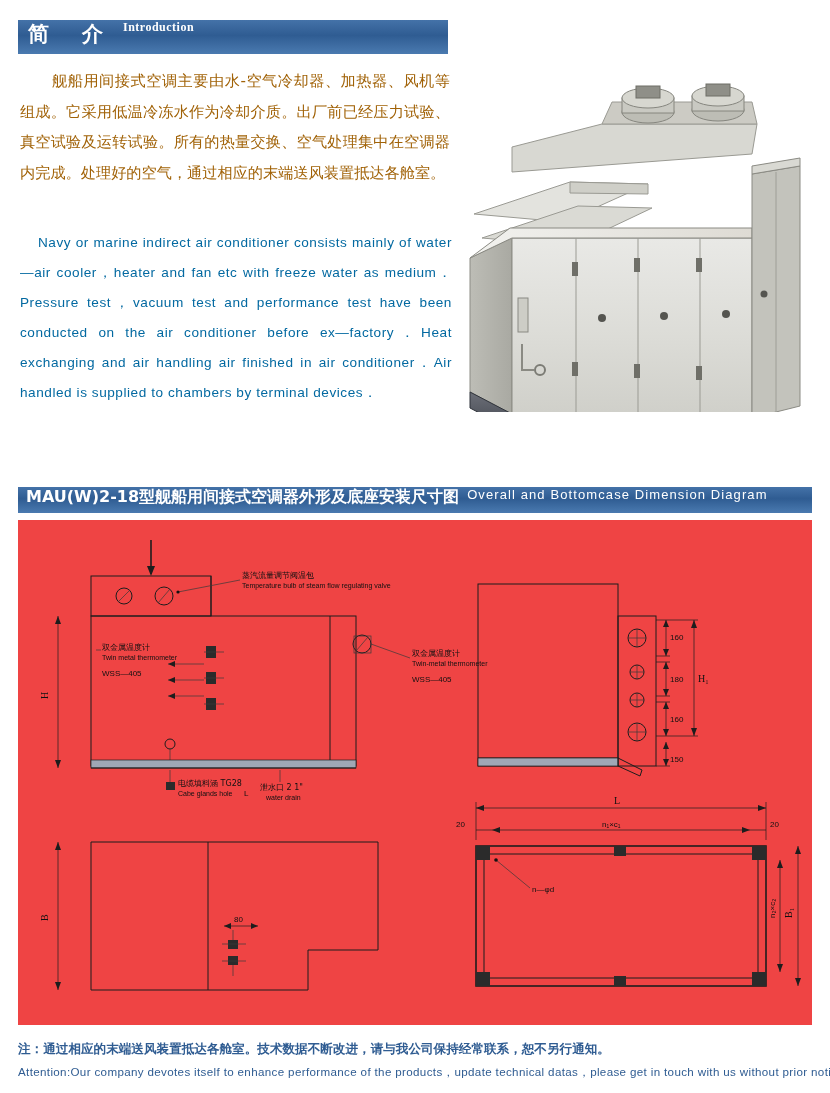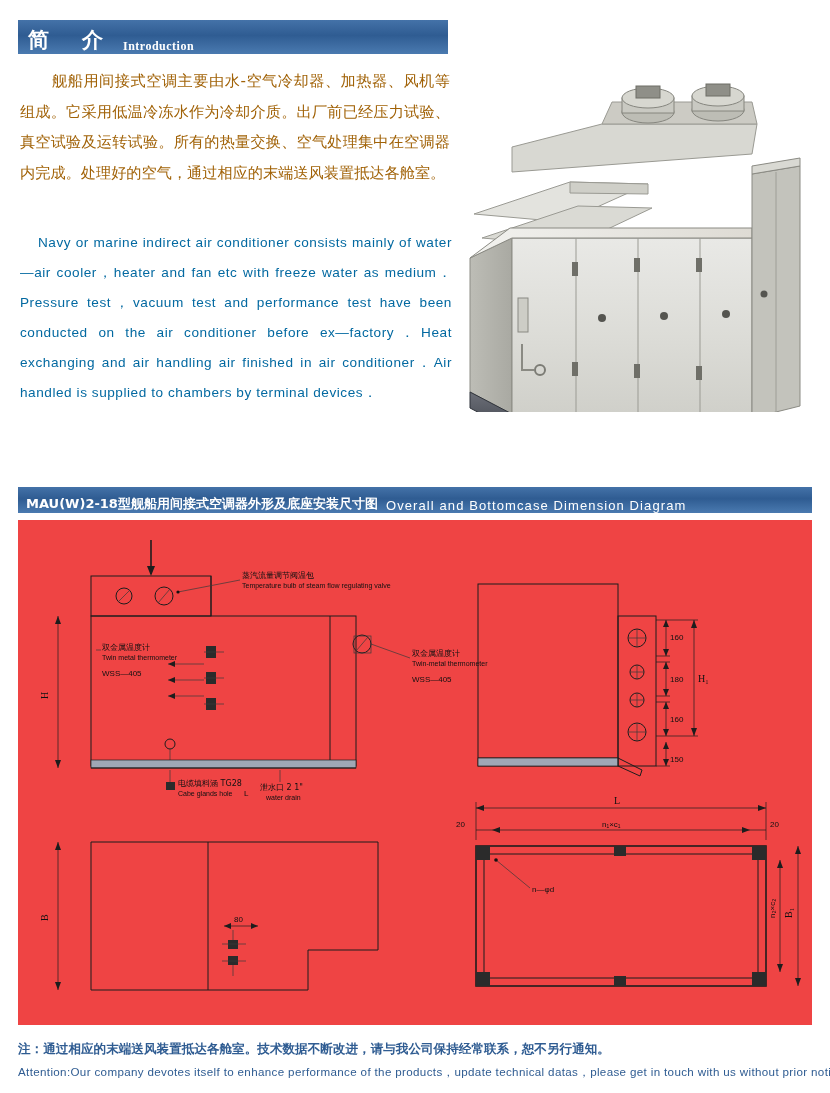--- a/index.html
+++ b/index.html
@@ -20,7 +20,7 @@
     background: linear-gradient(to bottom, #4472a8 0%, #2f5c92 45%, #4a7ab0 100%);
     color: #ffffff;
     display: flex;
-    align-items: flex-end;
+    align-items: flex-start;
     white-space: nowrap;
     overflow: hidden;
   }

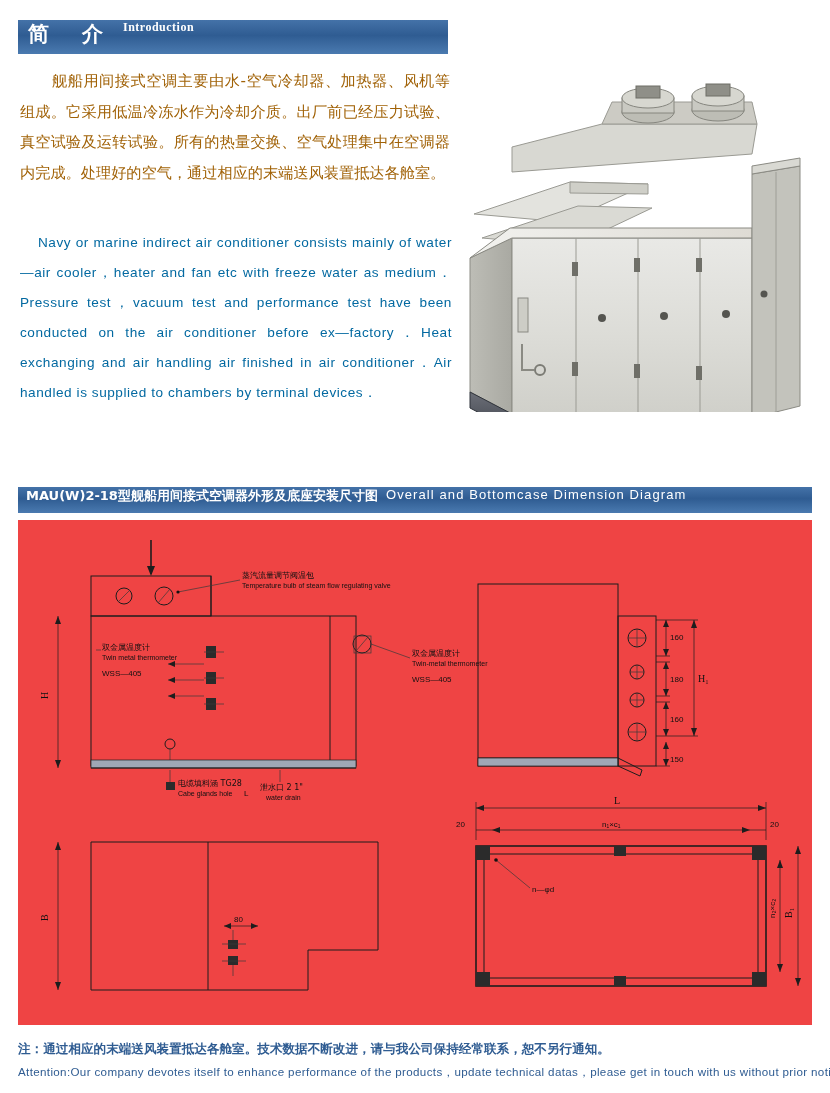--- a/index.html
+++ b/index.html
@@ -44,7 +44,7 @@
   }
   .bar2 .cn {
     font-family: "DejaVu Sans", sans-serif;
-    font-size: 13px; font-weight: bold; letter-spacing: 0px;
+    font-size: 16px; font-weight: bold; letter-spacing: 0px;
   }
   .bar2 .en {
     font-family: "Liberation Sans", sans-serif;

